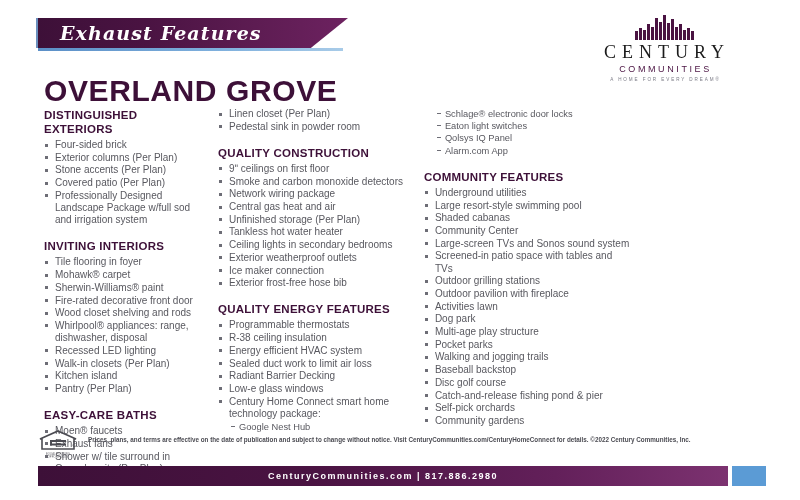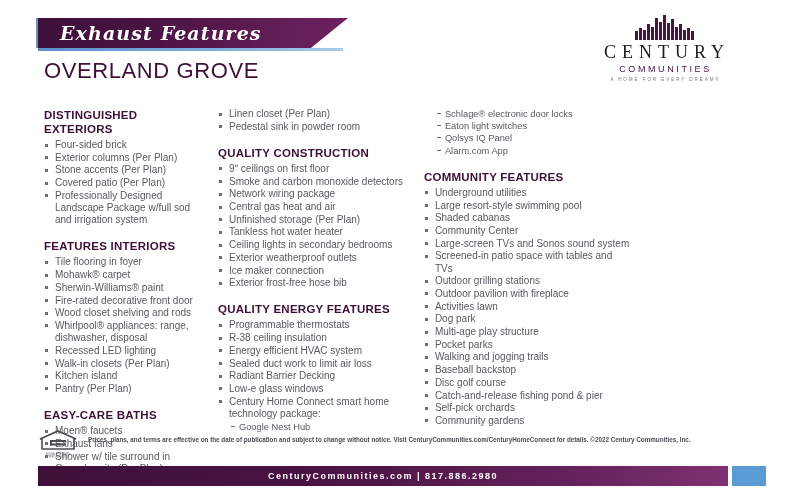--- a/index.html
+++ b/index.html
@@ -68,9 +68,9 @@
   .community-name {
     position: absolute;
     left: 44px;
-    top: 58px;
-    font-size: 22px;
-    font-weight: normal;
+    top: 74px;
+    font-size: 30px;
+    font-weight: bold;
     color: #3d1038;
     letter-spacing: 0.6px;
     font-family: "Liberation Sans", sans-serif;

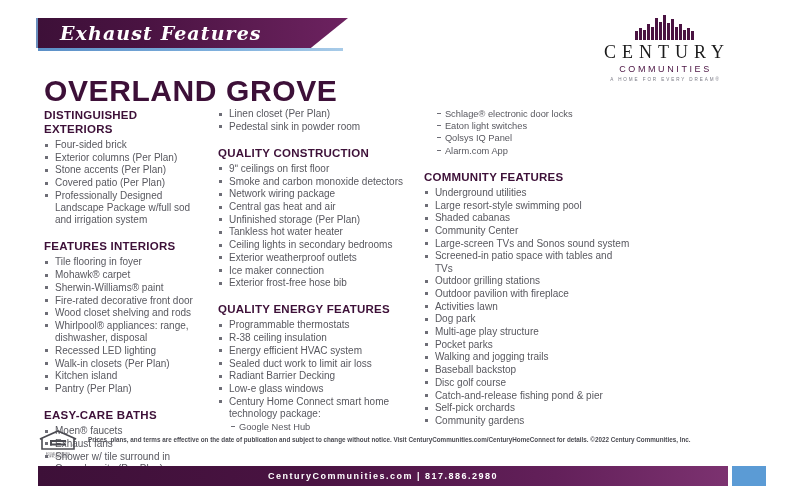--- a/index.html
+++ b/index.html
@@ -315,7 +315,7 @@
         <li><span class="bullet"></span>Professionally Designed Landscape Package w/full sod and irrigation system</li>
       </ul>
 
-    <div class="sec-title spaced">FEATURES INTERIORS</div>
+    <div class="sec-title spaced">INVITING INTERIORS</div>
     <ul class="items">
         <li><span class="bullet"></span>Tile flooring in foyer</li>
         <li><span class="bullet"></span>Mohawk® carpet</li>

